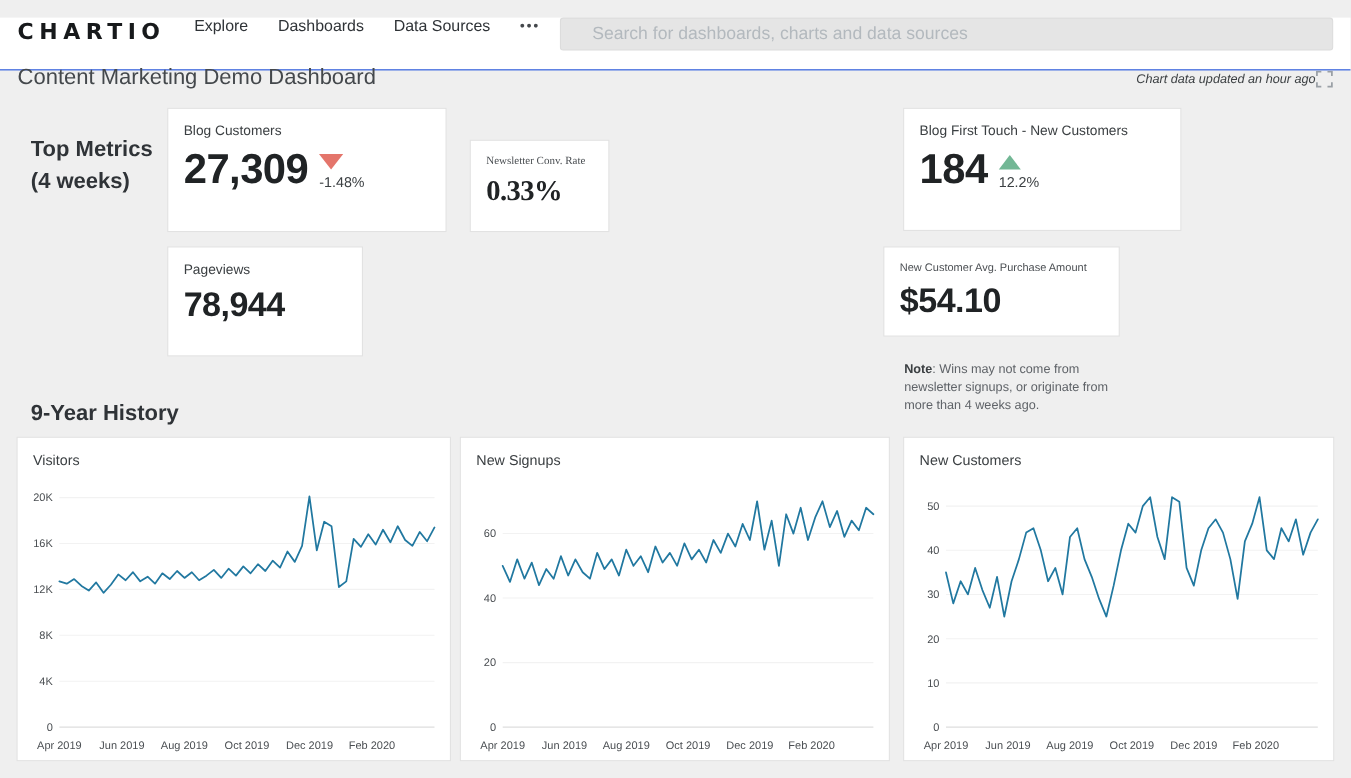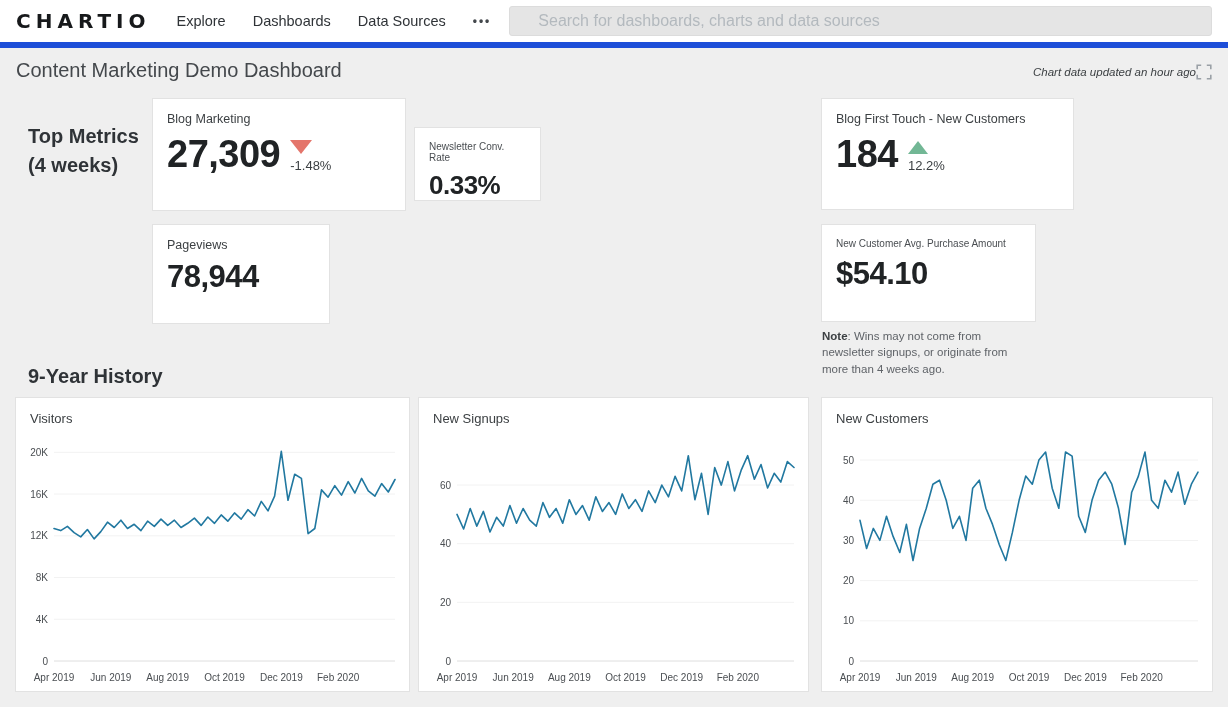--- a/index.html
+++ b/index.html
@@ -11,9 +11,9 @@
 
   
   .navbar {
-    position:absolute; top:0; left:0; right:0; height:48px;
-    background:#ffffff; border-bottom:6px solid #1d4ed8;
-    display:flex; align-items:center; padding:0 16px;
+    position:absolute; top:16px; left:0; right:0; height:48px;
+    background:#ffffff; border-bottom:1px solid #1d4ed8;
+    display:flex; align-items:flex-start; padding:0 16px;
   }
   .logo {
     font-family:"DejaVu Sans", sans-serif; font-weight:bold;

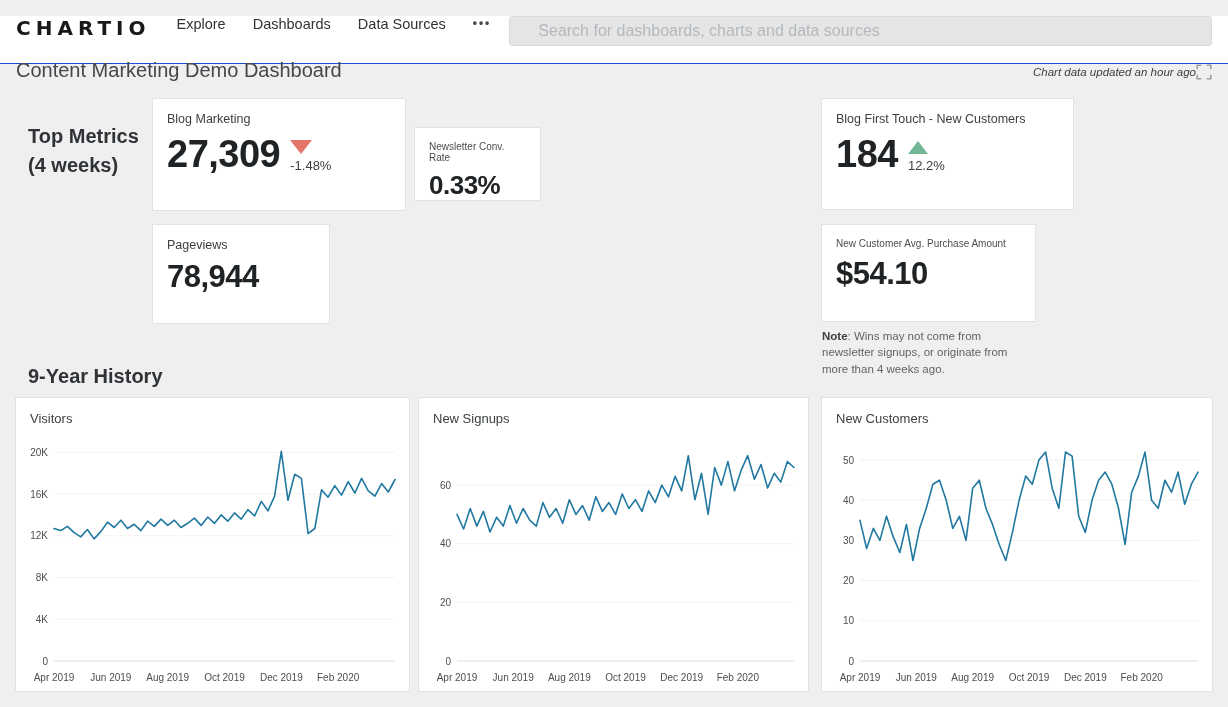--- a/index.html
+++ b/index.html
@@ -132,7 +132,7 @@
   </div>
 
   <div id="card-blog-visitors" class="card">
-    <div class="card-title">Blog Marketing</div>
+    <div class="card-title">Blog Customers</div>
     <div class="metric-row">
       <div class="metric-value">27,309</div>
       <div class="delta">

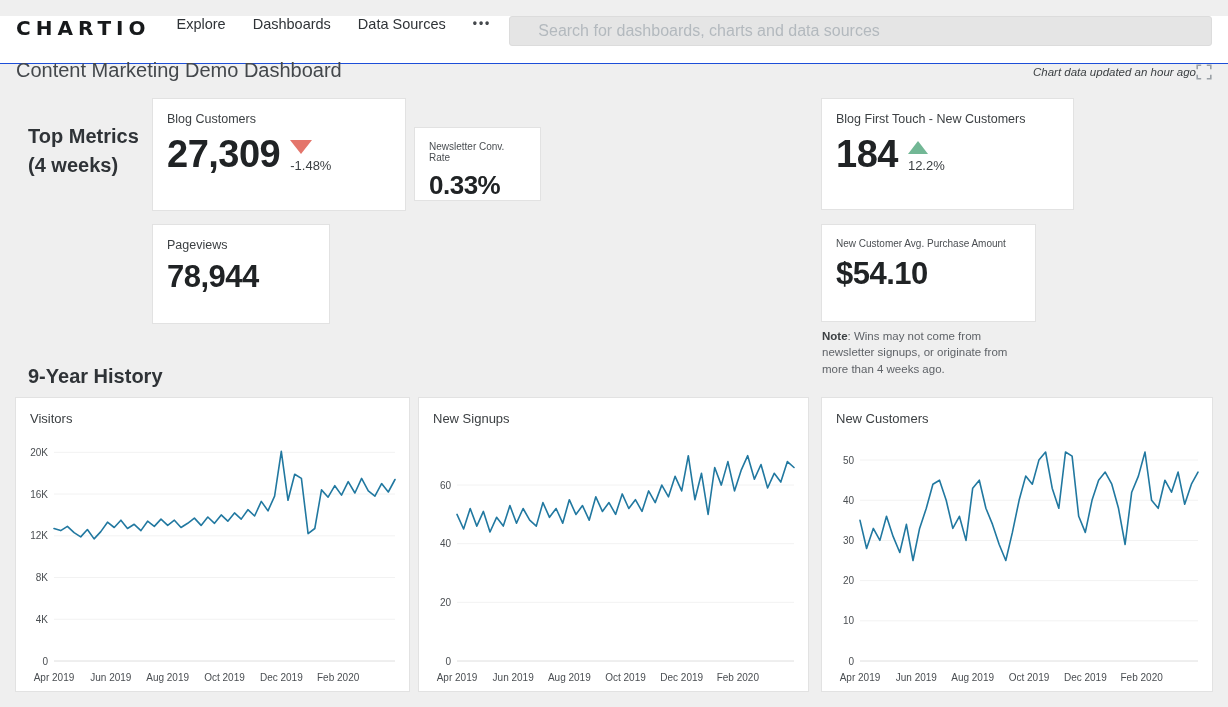--- a/index.html
+++ b/index.html
@@ -73,7 +73,7 @@
   .delta-text { font-size:13px; color:#3c4043; }
 
   #card-blog-visitors { left:153px; top:99px;  width:252px; height:111px; }
-  #card-conv-rate     { left:415px; top:128px; width:125px; height:72px; }
+  #card-conv-rate     { left:428px; top:128px; width:125px; height:82px;font-family:Liberation Serif, serif; }
   #card-signups       { left:533px; top:99px;  width:250px; height:111px; }
   #card-new-customers { left:822px; top:99px;  width:251px; height:110px; }
   #card-pageviews     { left:153px; top:225px; width:176px; height:98px; }

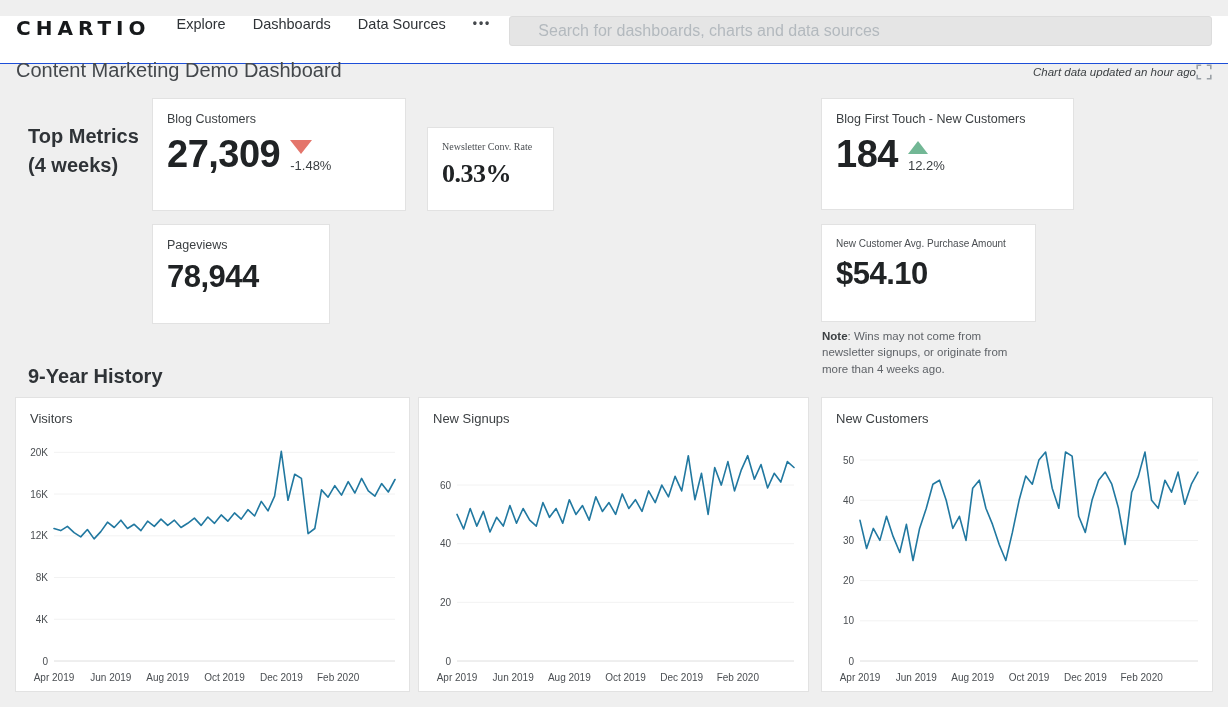--- a/index.html
+++ b/index.html
@@ -77,7 +77,7 @@
   #card-signups       { left:533px; top:99px;  width:250px; height:111px; }
   #card-new-customers { left:822px; top:99px;  width:251px; height:110px; }
   #card-pageviews     { left:153px; top:225px; width:176px; height:98px; }
-  #card-avg-purchase  { left:822px; top:225px; width:213px; height:96px; }
+  #card-avg-purchase  { left:804px; top:225px; width:213px; height:80px; }
 
   .note {
     position:absolute; left:822px; top:328px; width:205px;

